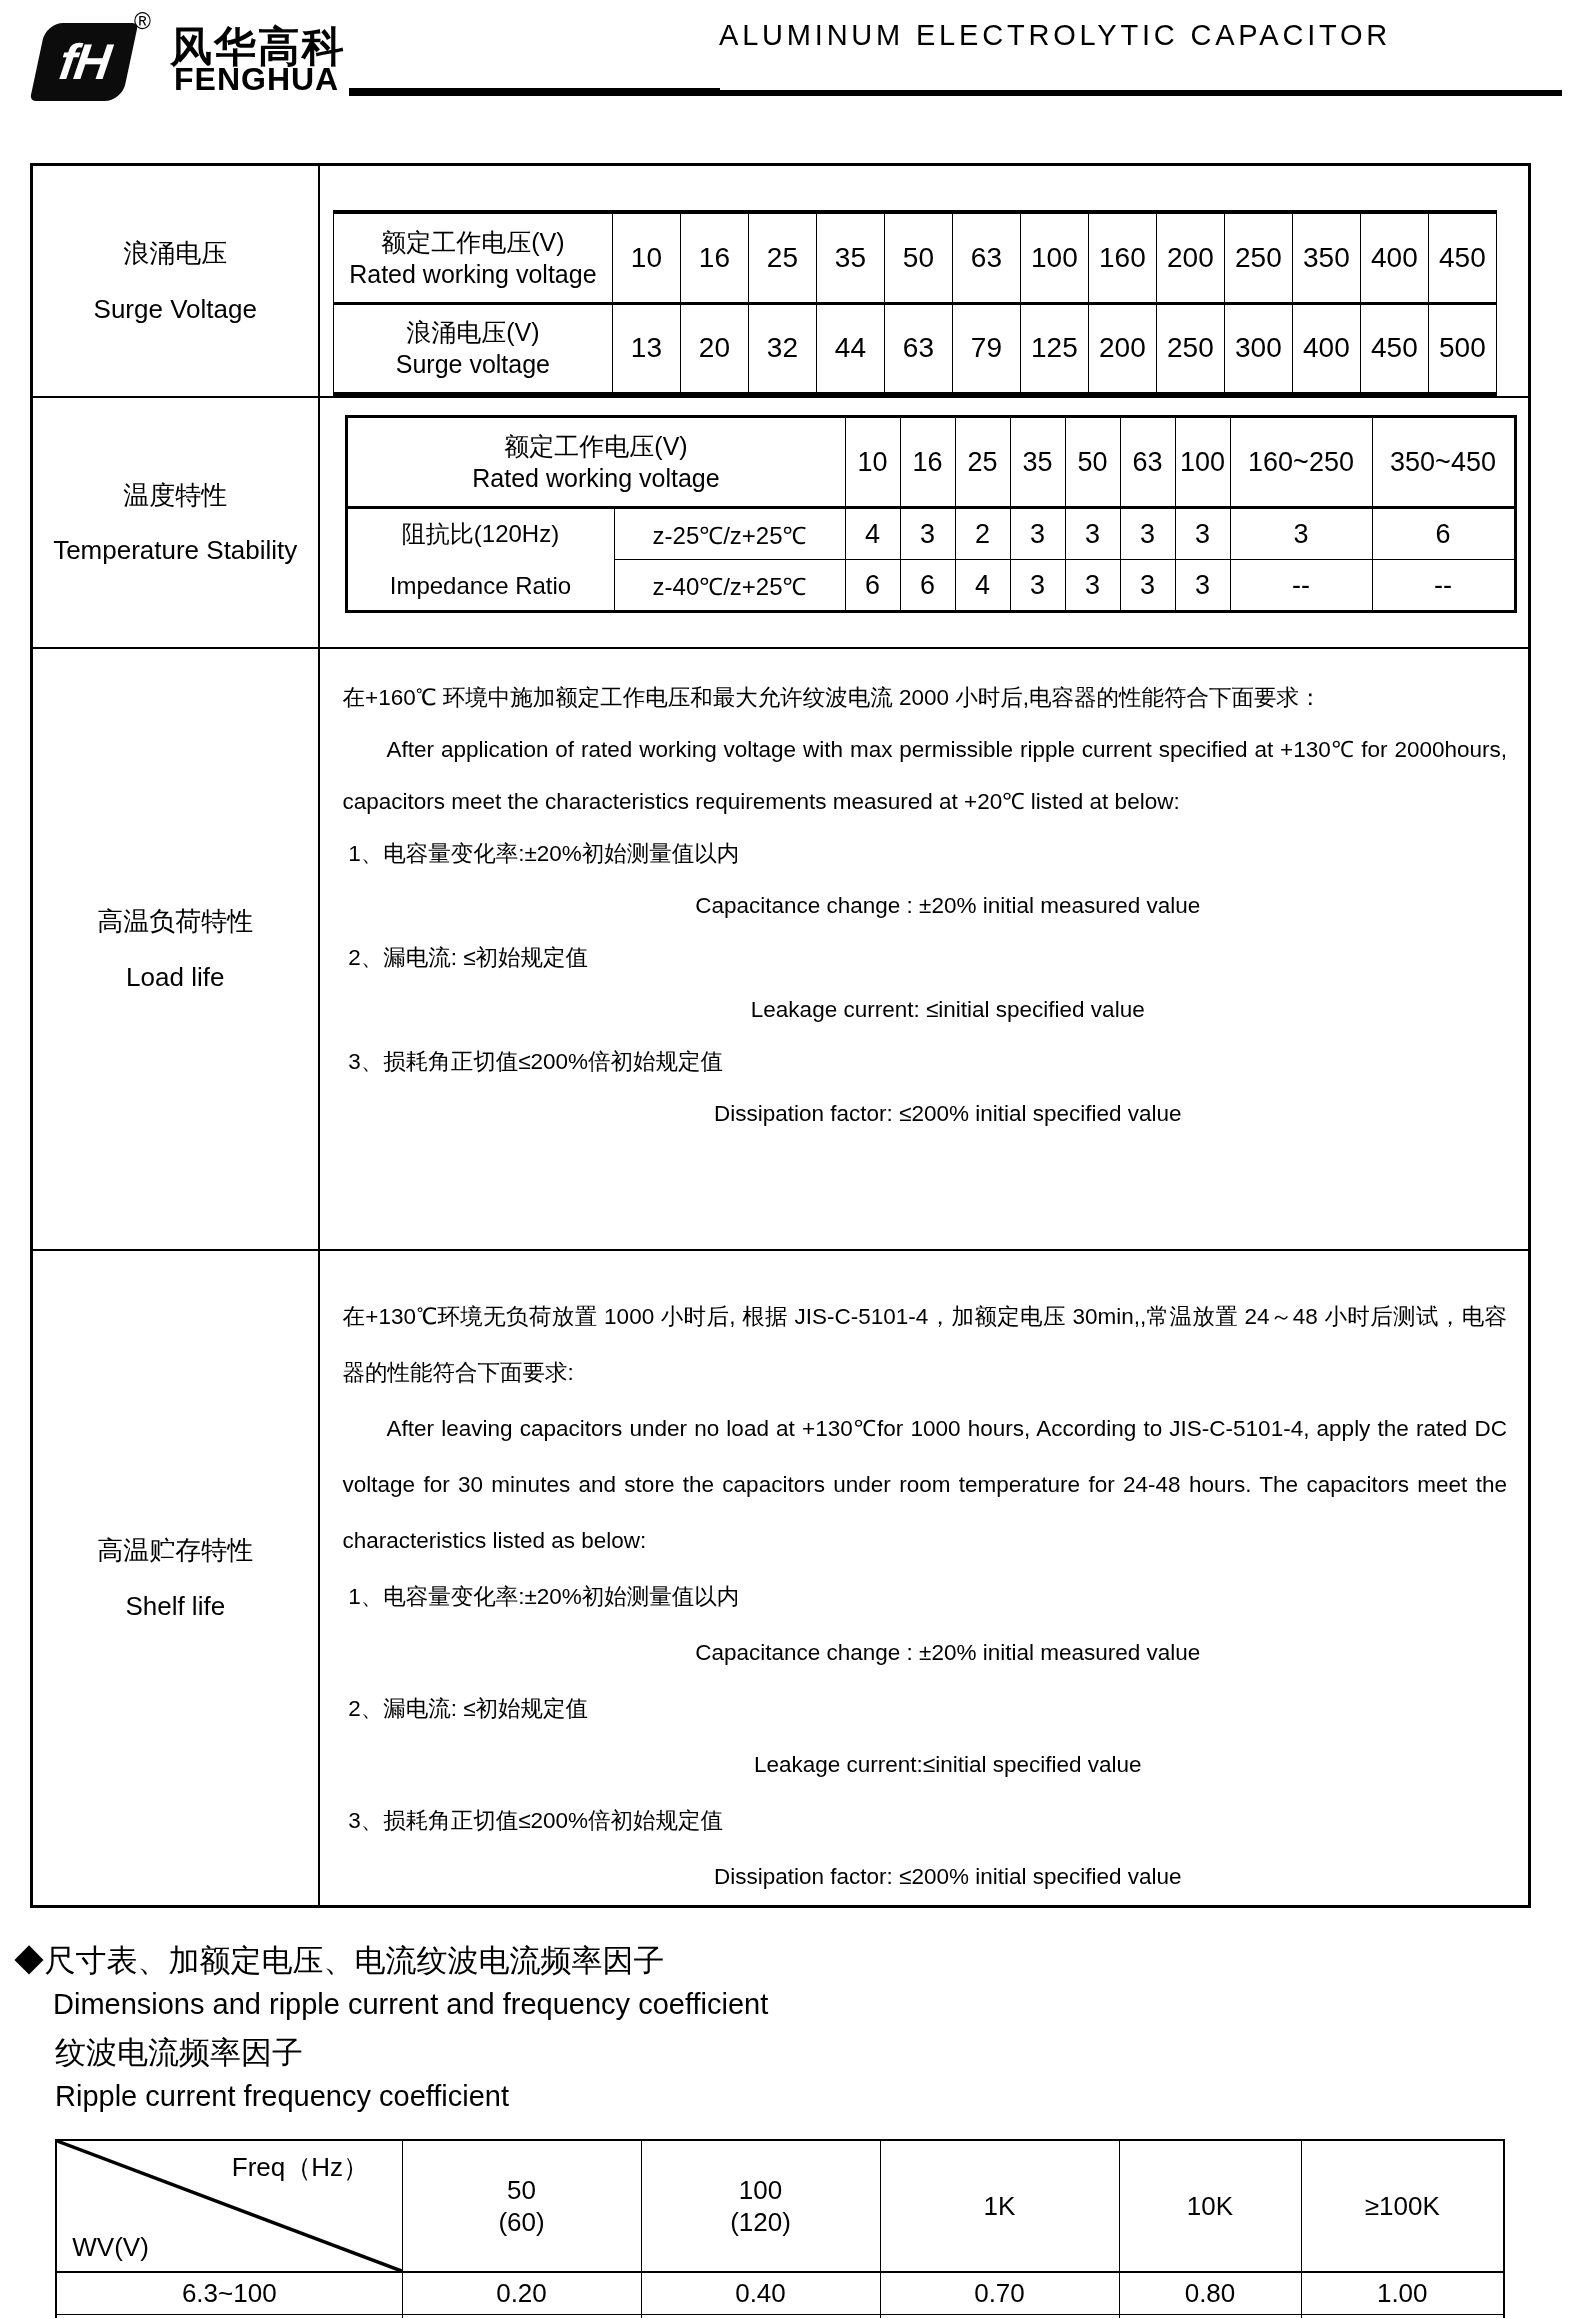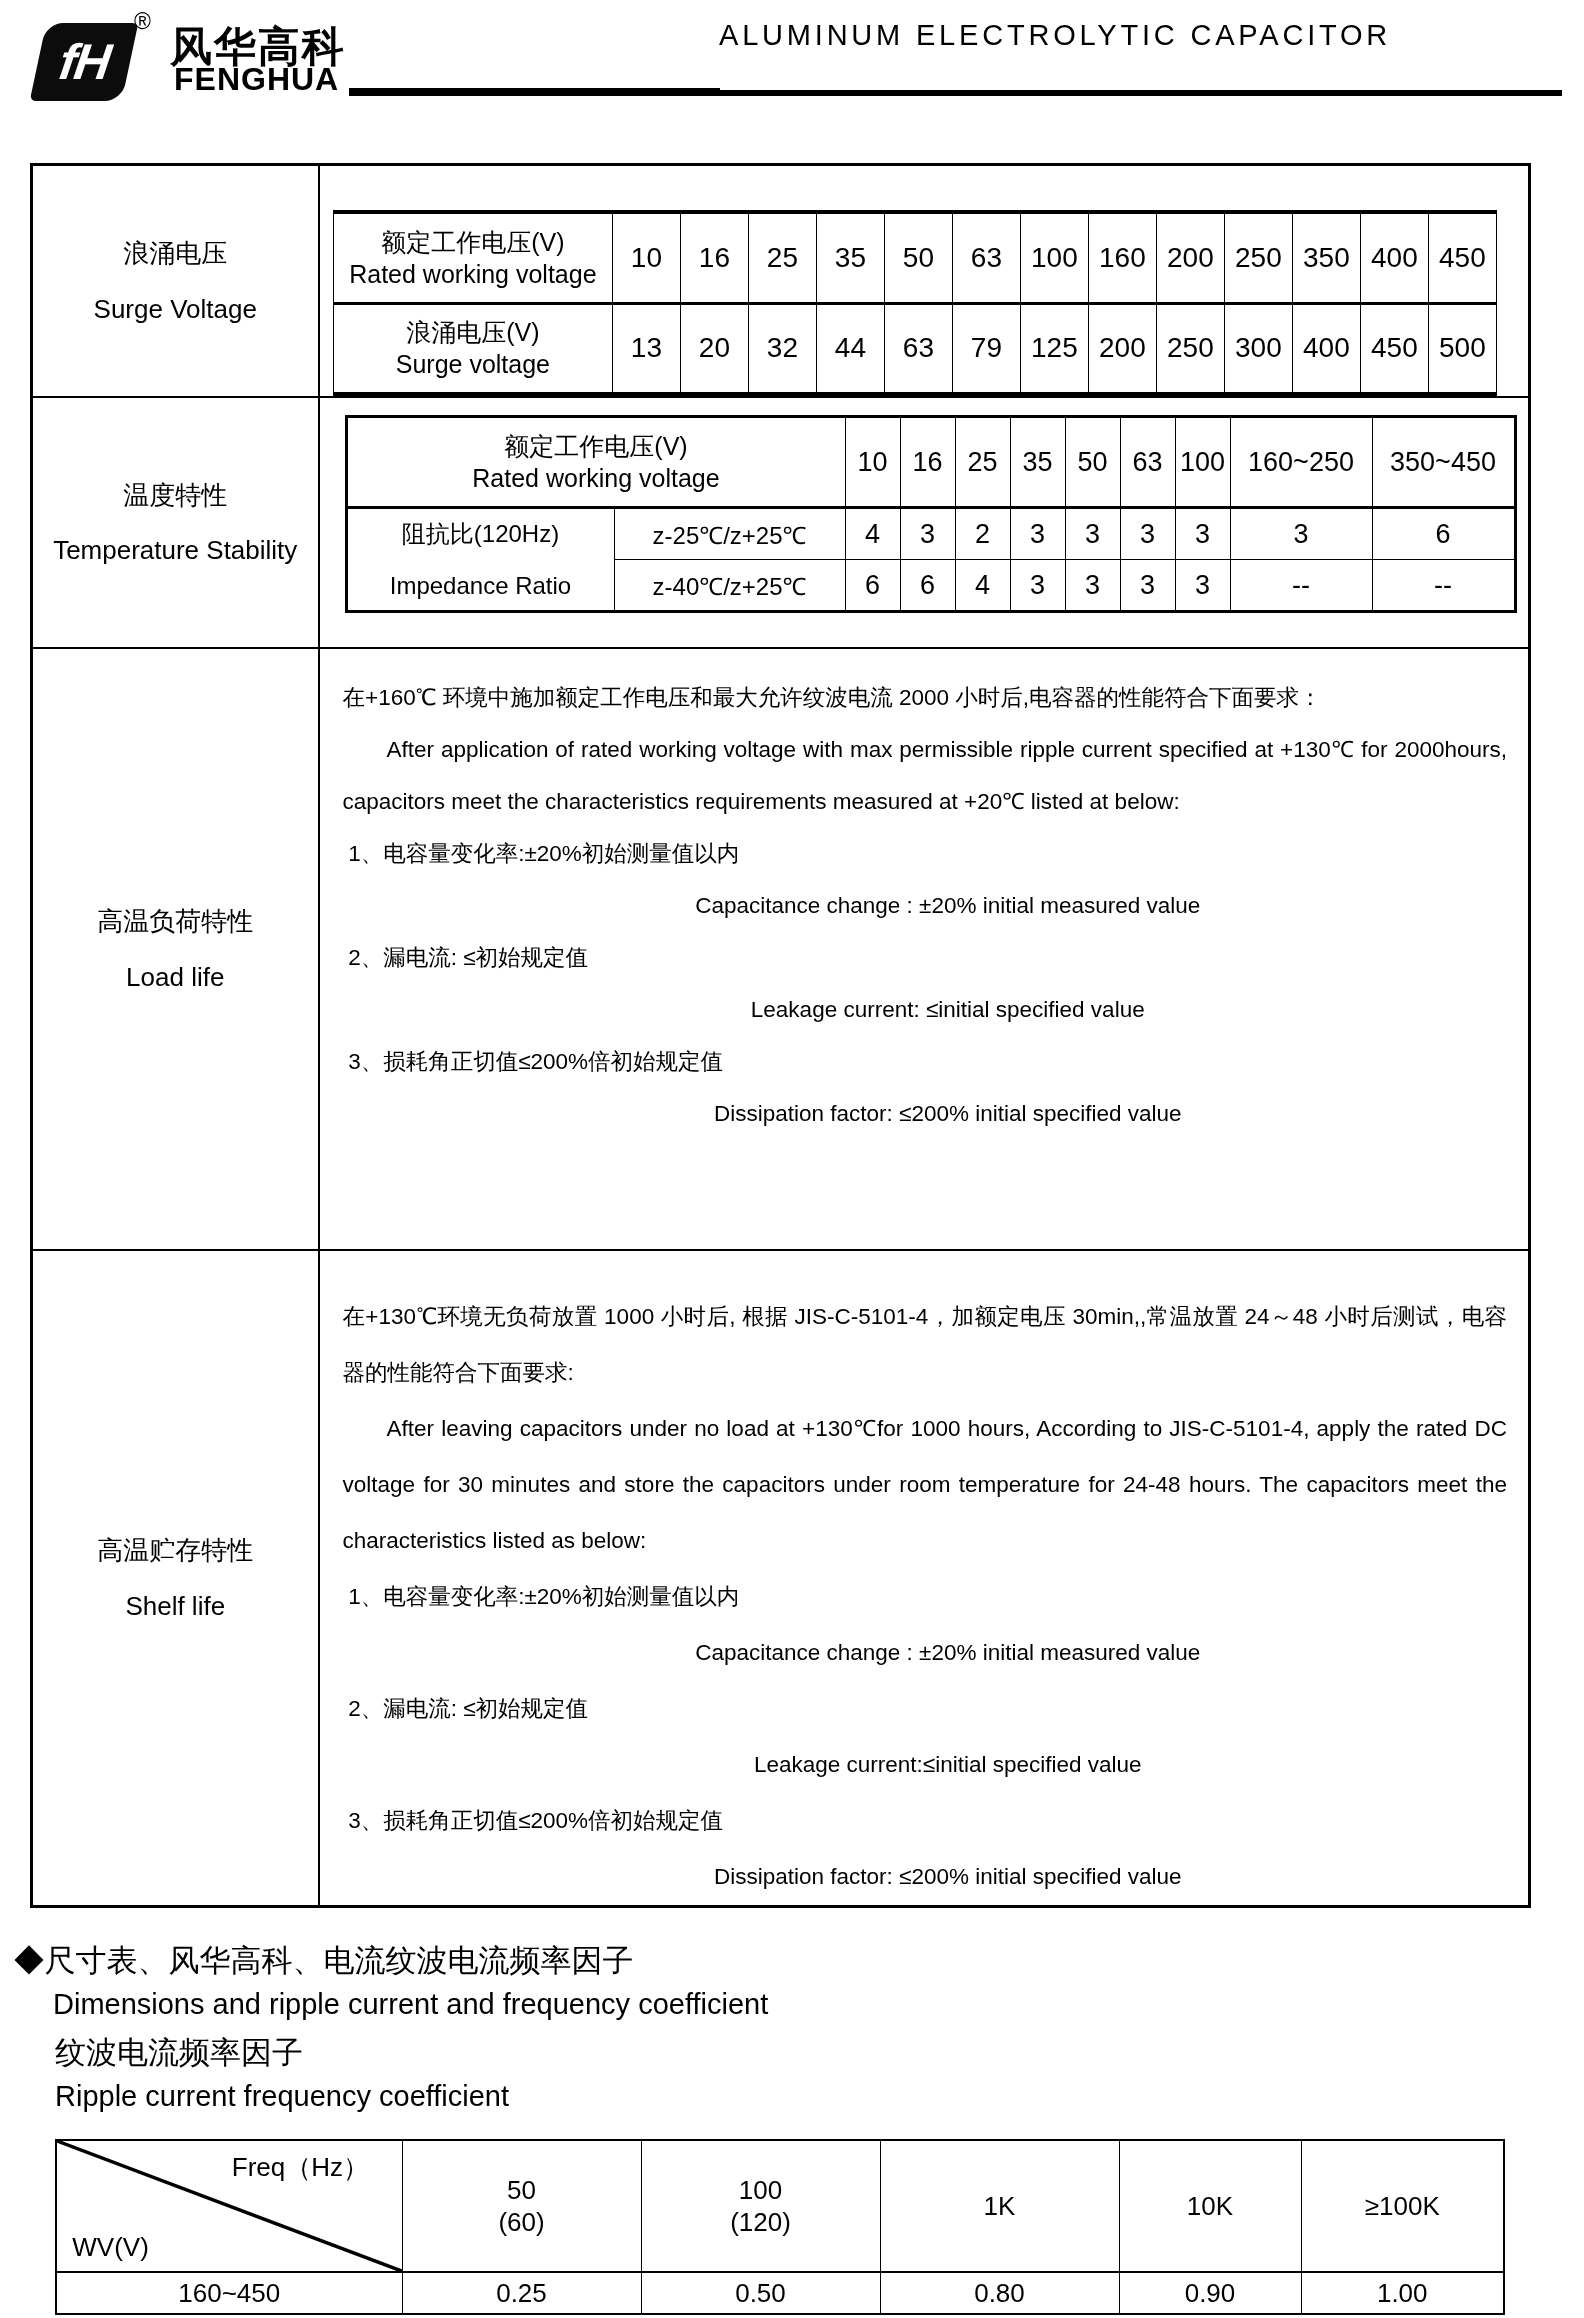--- a/index.html
+++ b/index.html
@@ -264,7 +264,7 @@
     </tbody>
   </table>
 
-  <div class="sec-zh">◆尺寸表、风华高科、电流纹波电流频率因子</div>
+  <div class="sec-zh">◆尺寸表、加额定电压、电流纹波电流频率因子</div>
   <div class="sec-en">Dimensions and ripple current and frequency coefficient</div>
   <div class="sub-zh">纹波电流频率因子</div>
   <div class="sub-en">Ripple current frequency coefficient</div>

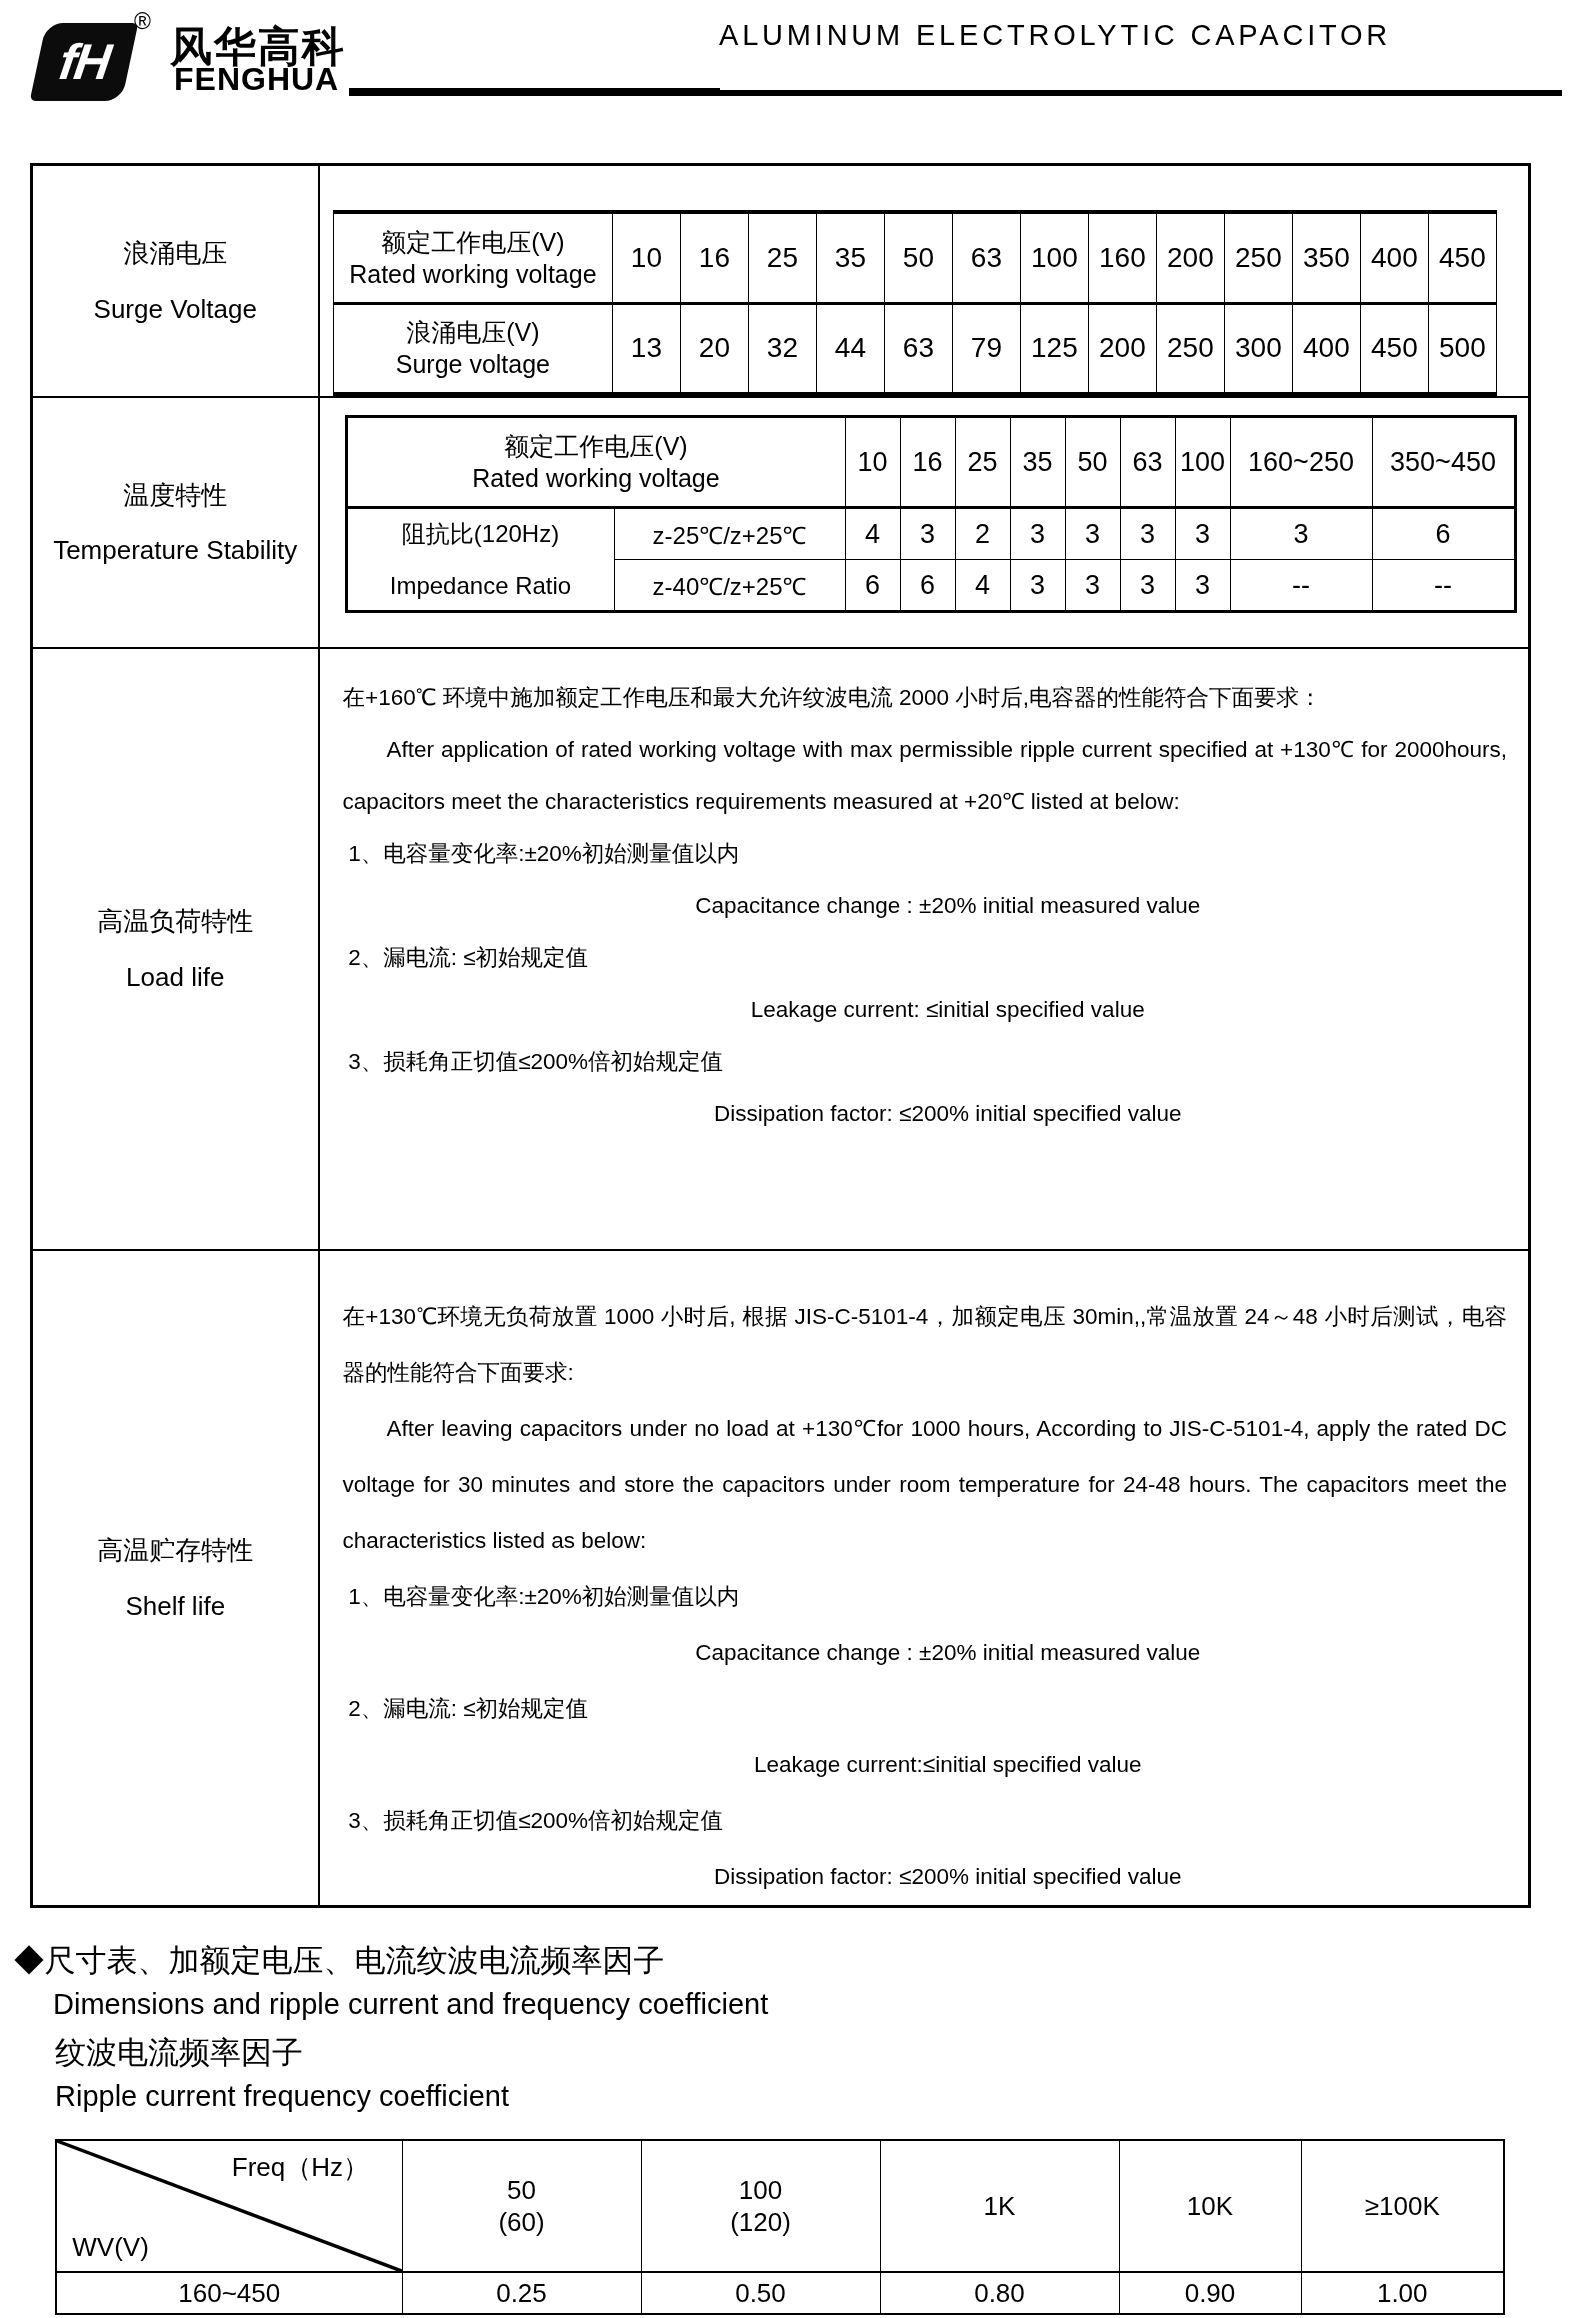--- a/index.html
+++ b/index.html
@@ -296,6 +296,14 @@
       <td>≥100K</td>
     </tr>
     <tr class="d">
+      <td>6.3~100</td>
+      <td>0.20</td>
+      <td>0.40</td>
+      <td>0.70</td>
+      <td>0.80</td>
+      <td>1.00</td>
+    </tr>
+    <tr class="d">
       <td>160~450</td>
       <td>0.25</td>
       <td>0.50</td>

